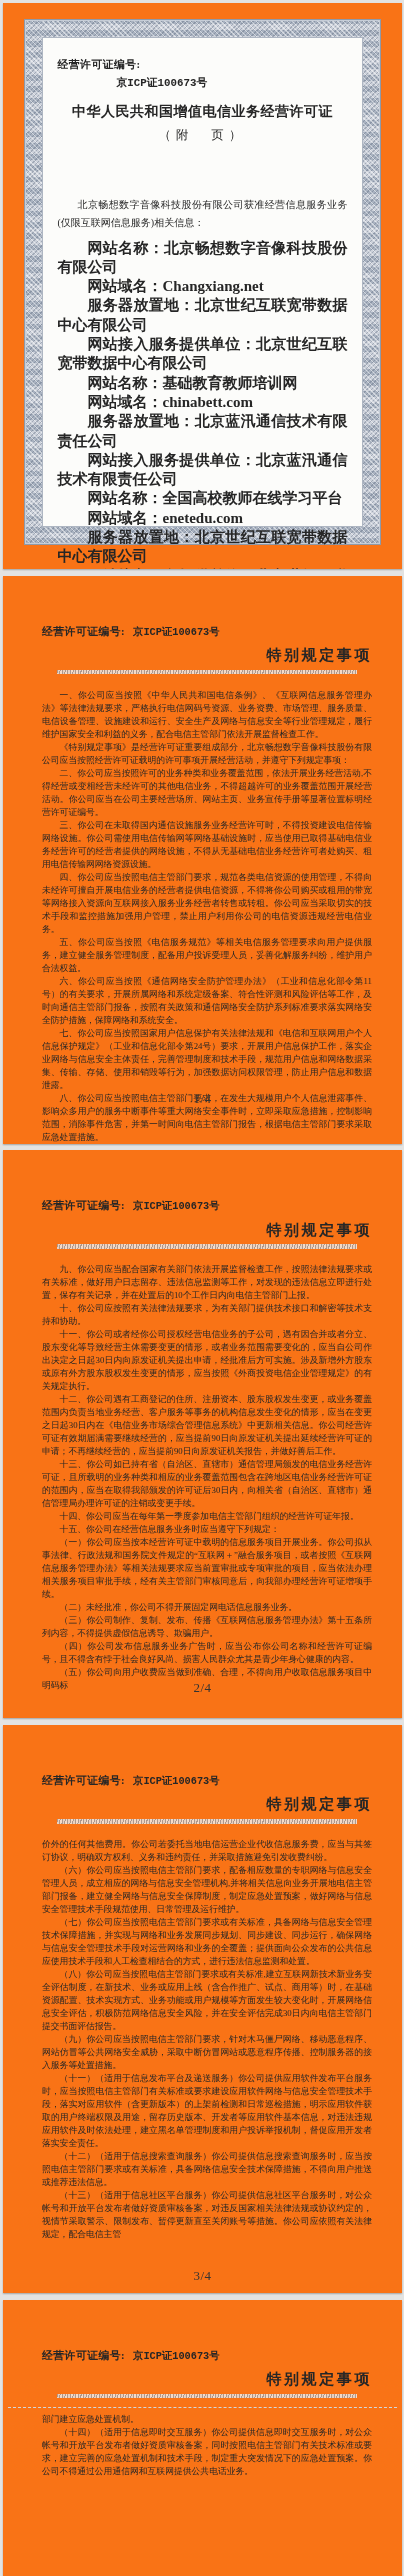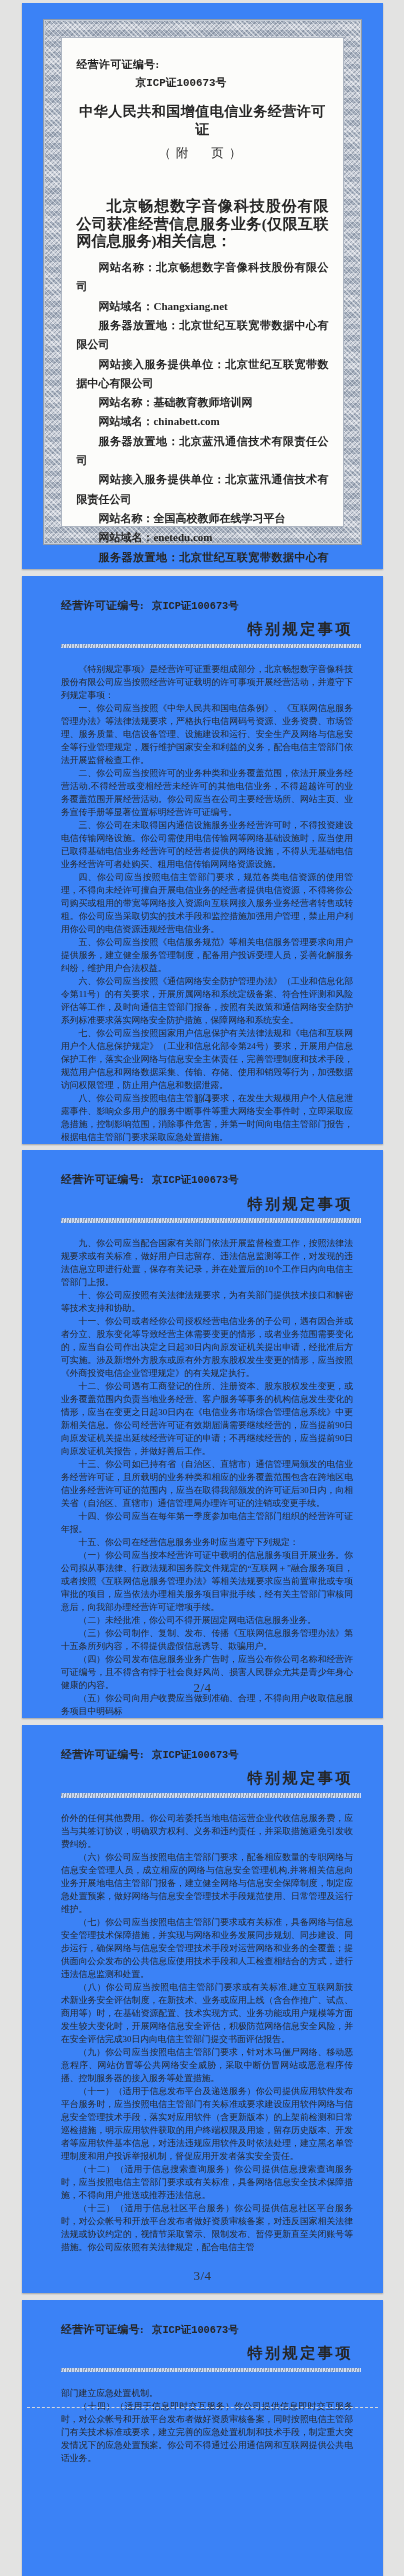--- a/index.html
+++ b/index.html
@@ -11,9 +11,9 @@
   }
   .stack{padding-top:3.1px;}
   .page{
-    width:361px;
+    width:399px;
     margin:0 auto 6.7px auto;
-    background:#3b82f6;
+    background:#f97316;
     box-shadow:0 1px 1.5px rgba(0,0,0,.28);
     position:relative;
     box-sizing:border-box;

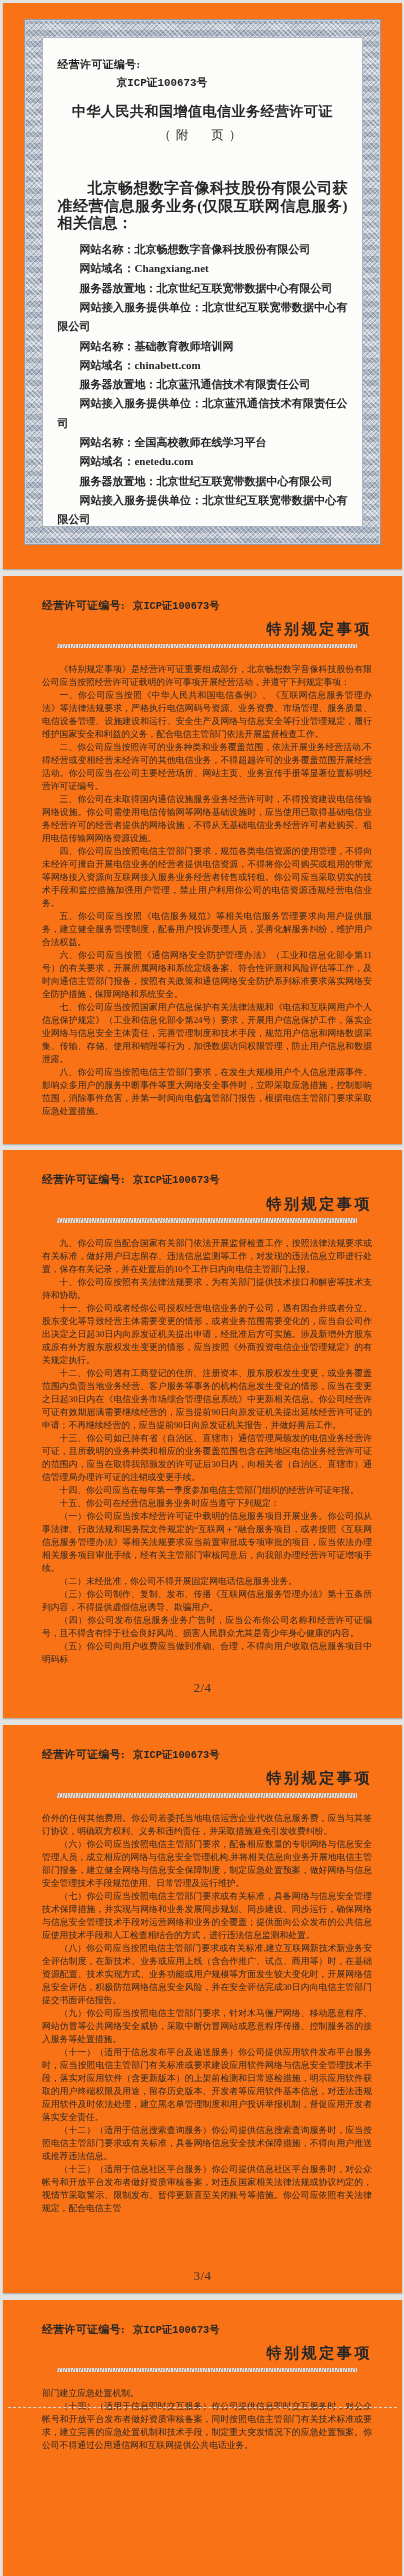--- a/index.html
+++ b/index.html
@@ -43,7 +43,7 @@
   .cert-lic-number{font-size:10.8px;margin-left:59px;margin-top:4.1px;font-family:"Liberation Mono","DejaVu Sans Mono",monospace;font-weight:bold;}
   .cert-title{margin-top:13.4px;text-align:center;font-size:14px;font-weight:bold;letter-spacing:0.5px;}
   .cert-subtitle{margin-top:6.2px;text-align:center;font-size:12.4px;font-weight:normal;letter-spacing:5.2px;}
-  .cert-intro{margin-top:36px;font-size:15px;line-height:17.5px;text-indent:2em;font-weight:bold;text-align:justify;}
+  .cert-intro{margin-top:52px;font-size:10px;line-height:17.5px;text-indent:2em;font-weight:normal;text-align:justify;}
   .cert-entries{margin-top:7.2px;}
   .cert-entries p{margin:0;font-size:11px;line-height:19.3px;text-indent:2em;font-weight:bold;text-align:justify;}
 

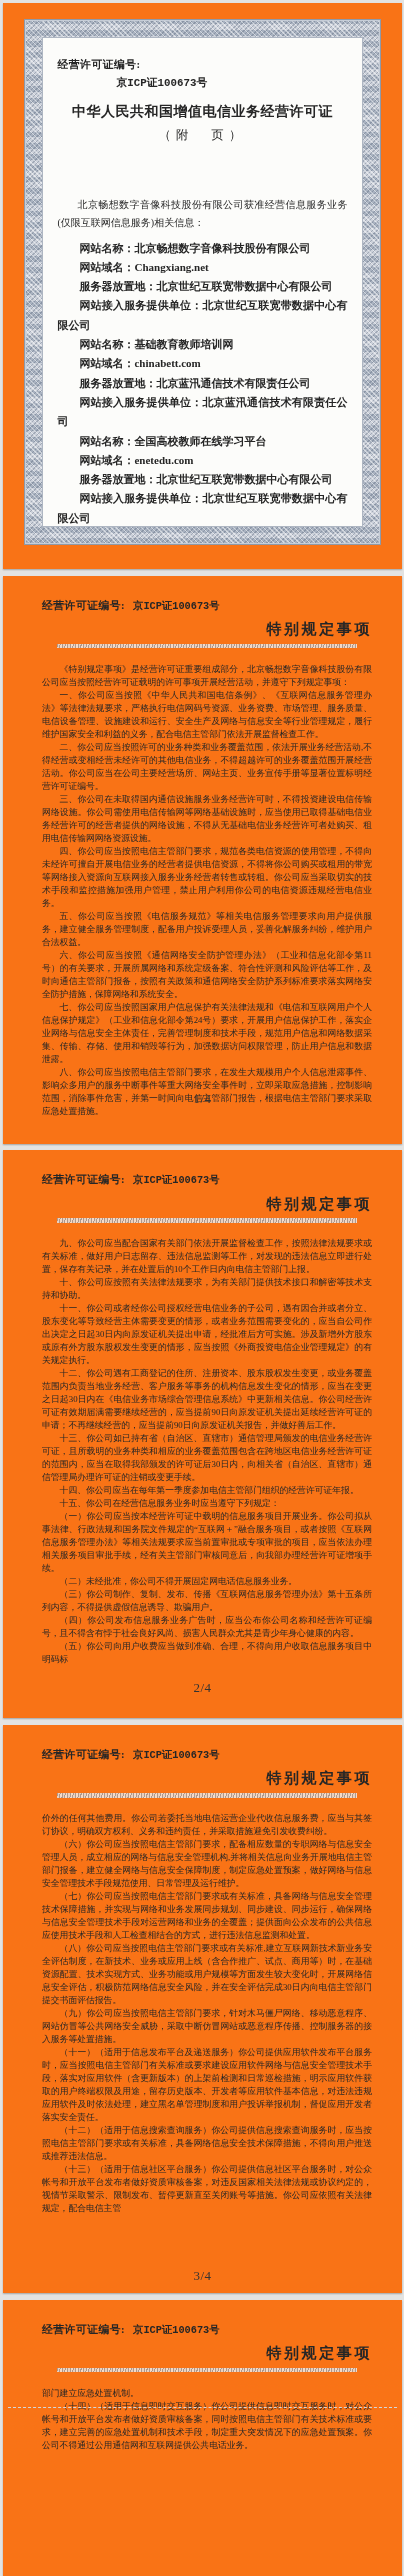--- a/index.html
+++ b/index.html
@@ -45,7 +45,7 @@
   .cert-subtitle{margin-top:6.2px;text-align:center;font-size:12.4px;font-weight:normal;letter-spacing:5.2px;}
   .cert-intro{margin-top:52px;font-size:10px;line-height:17.5px;text-indent:2em;font-weight:normal;text-align:justify;}
   .cert-entries{margin-top:7.2px;}
-  .cert-entries p{margin:0;font-size:11px;line-height:19.3px;text-indent:2em;font-weight:bold;text-align:justify;}
+  .cert-entries p{margin:0;font-size:15px;line-height:19.3px;text-indent:2em;font-weight:bold;text-align:justify;}
 
   
   .prov-inner{padding:23px 30px 0 39px;}

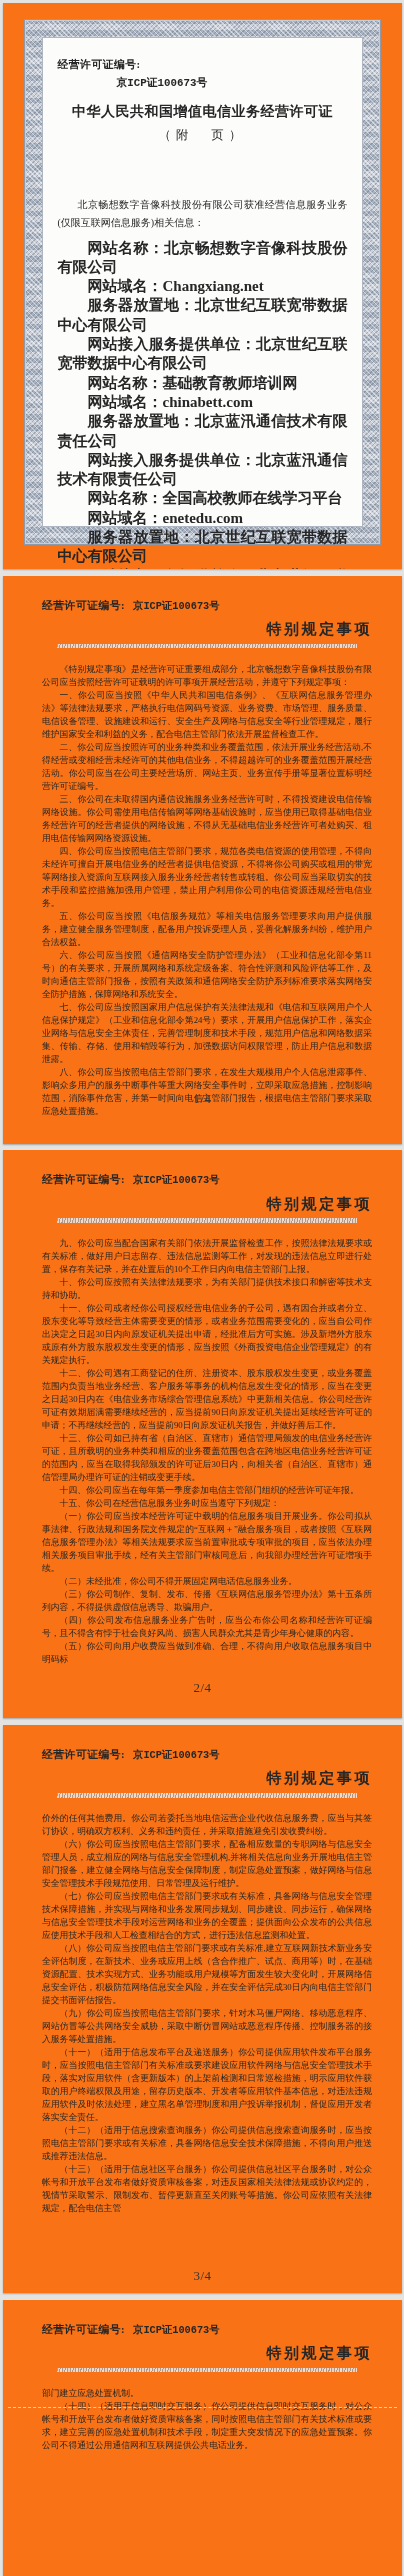--- a/index.html
+++ b/index.html
@@ -48,7 +48,7 @@
   .cert-entries p{margin:0;font-size:15px;line-height:19.3px;text-indent:2em;font-weight:bold;text-align:justify;}
 
   
-  .prov-inner{padding:23px 30px 0 39px;}
+  .prov-inner{padding:49px 30px 0 39px;}
   .prov-header{font-size:10.8px;}
   .lic-label{font-weight:bold;letter-spacing:0.5px;}
   .lic-number{font-size:10.3px;margin-left:5.2px;font-family:"Liberation Mono","DejaVu Sans Mono",monospace;font-weight:bold;}

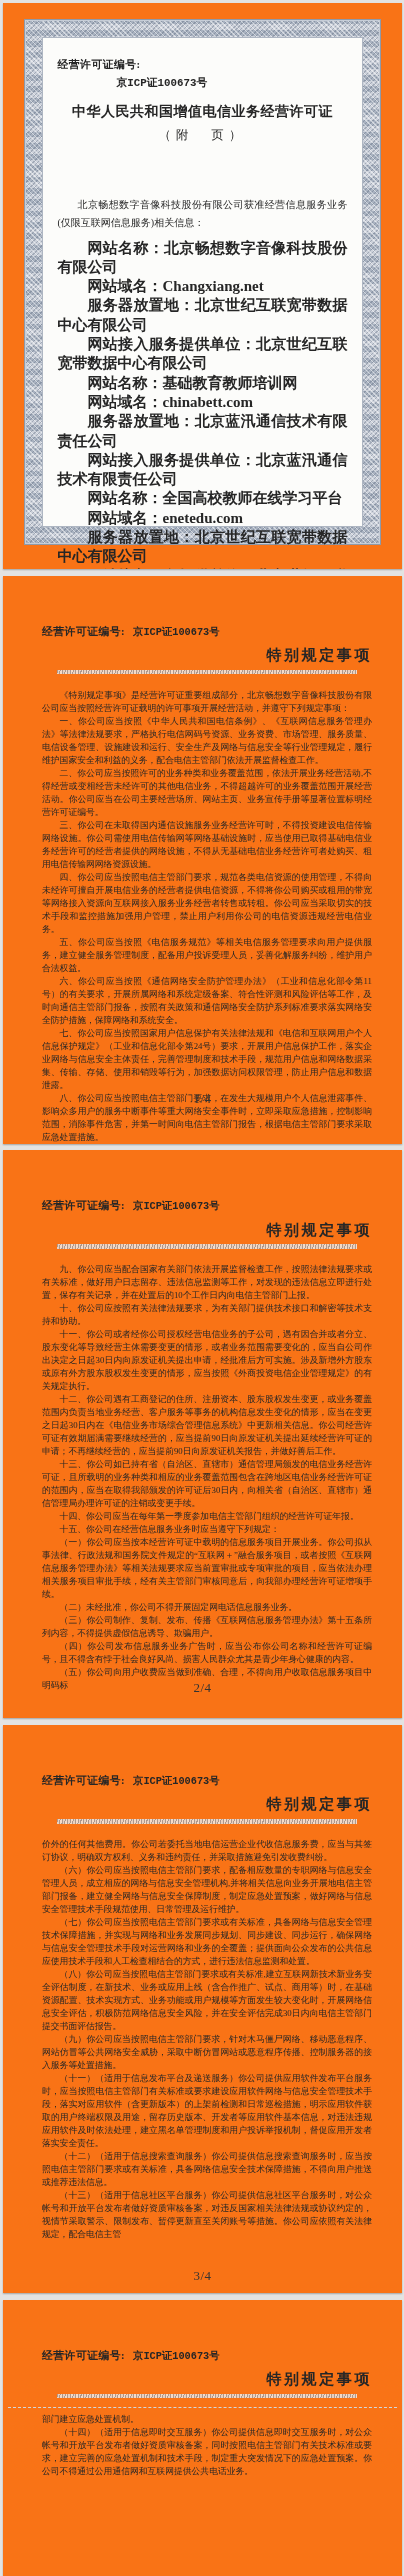--- a/index.html
+++ b/index.html
@@ -105,8 +105,8 @@
       <div class="prov-title">特别规定事项</div>
       <div class="wave"></div>
       <div class="prov-body">
+        <p>一、你公司应当按照《中华人民共和国电信条例》、《互联网信息服务管理办法》等法律法规要求，严格执行电信网码号资源、业务资费、市场管理、服务质量、电信设备管理、设施建设和运行、安全生产及网络与信息安全等行业管理规定，履行维护国家安全和利益的义务，配合电信主管部门依法开展监督检查工作。</p>
         <p>《特别规定事项》是经营许可证重要组成部分，北京畅想数字音像科技股份有限公司应当按照经营许可证载明的许可事项开展经营活动，并遵守下列规定事项：</p>
-        <p>一、你公司应当按照《中华人民共和国电信条例》、《互联网信息服务管理办法》等法律法规要求，严格执行电信网码号资源、业务资费、市场管理、服务质量、电信设备管理、设施建设和运行、安全生产及网络与信息安全等行业管理规定，履行维护国家安全和利益的义务，配合电信主管部门依法开展监督检查工作。</p>
         <p>二、你公司应当按照许可的业务种类和业务覆盖范围，依法开展业务经营活动,不得经营或变相经营未经许可的其他电信业务，不得超越许可的业务覆盖范围开展经营活动。你公司应当在公司主要经营场所、网站主页、业务宣传手册等显著位置标明经营许可证编号。</p>
         <p>三、你公司在未取得国内通信设施服务业务经营许可时，不得投资建设电信传输网络设施。你公司需使用电信传输网等网络基础设施时，应当使用已取得基础电信业务经营许可的经营者提供的网络设施，不得从无基础电信业务经营许可者处购买、租用电信传输网网络资源设施。</p>
         <p>四、你公司应当按照电信主管部门要求，规范各类电信资源的使用管理，不得向未经许可擅自开展电信业务的经营者提供电信资源，不得将你公司购买或租用的带宽等网络接入资源向互联网接入服务业务经营者转售或转租。你公司应当采取切实的技术手段和监控措施加强用户管理，禁止用户利用你公司的电信资源违规经营电信业务。</p>

